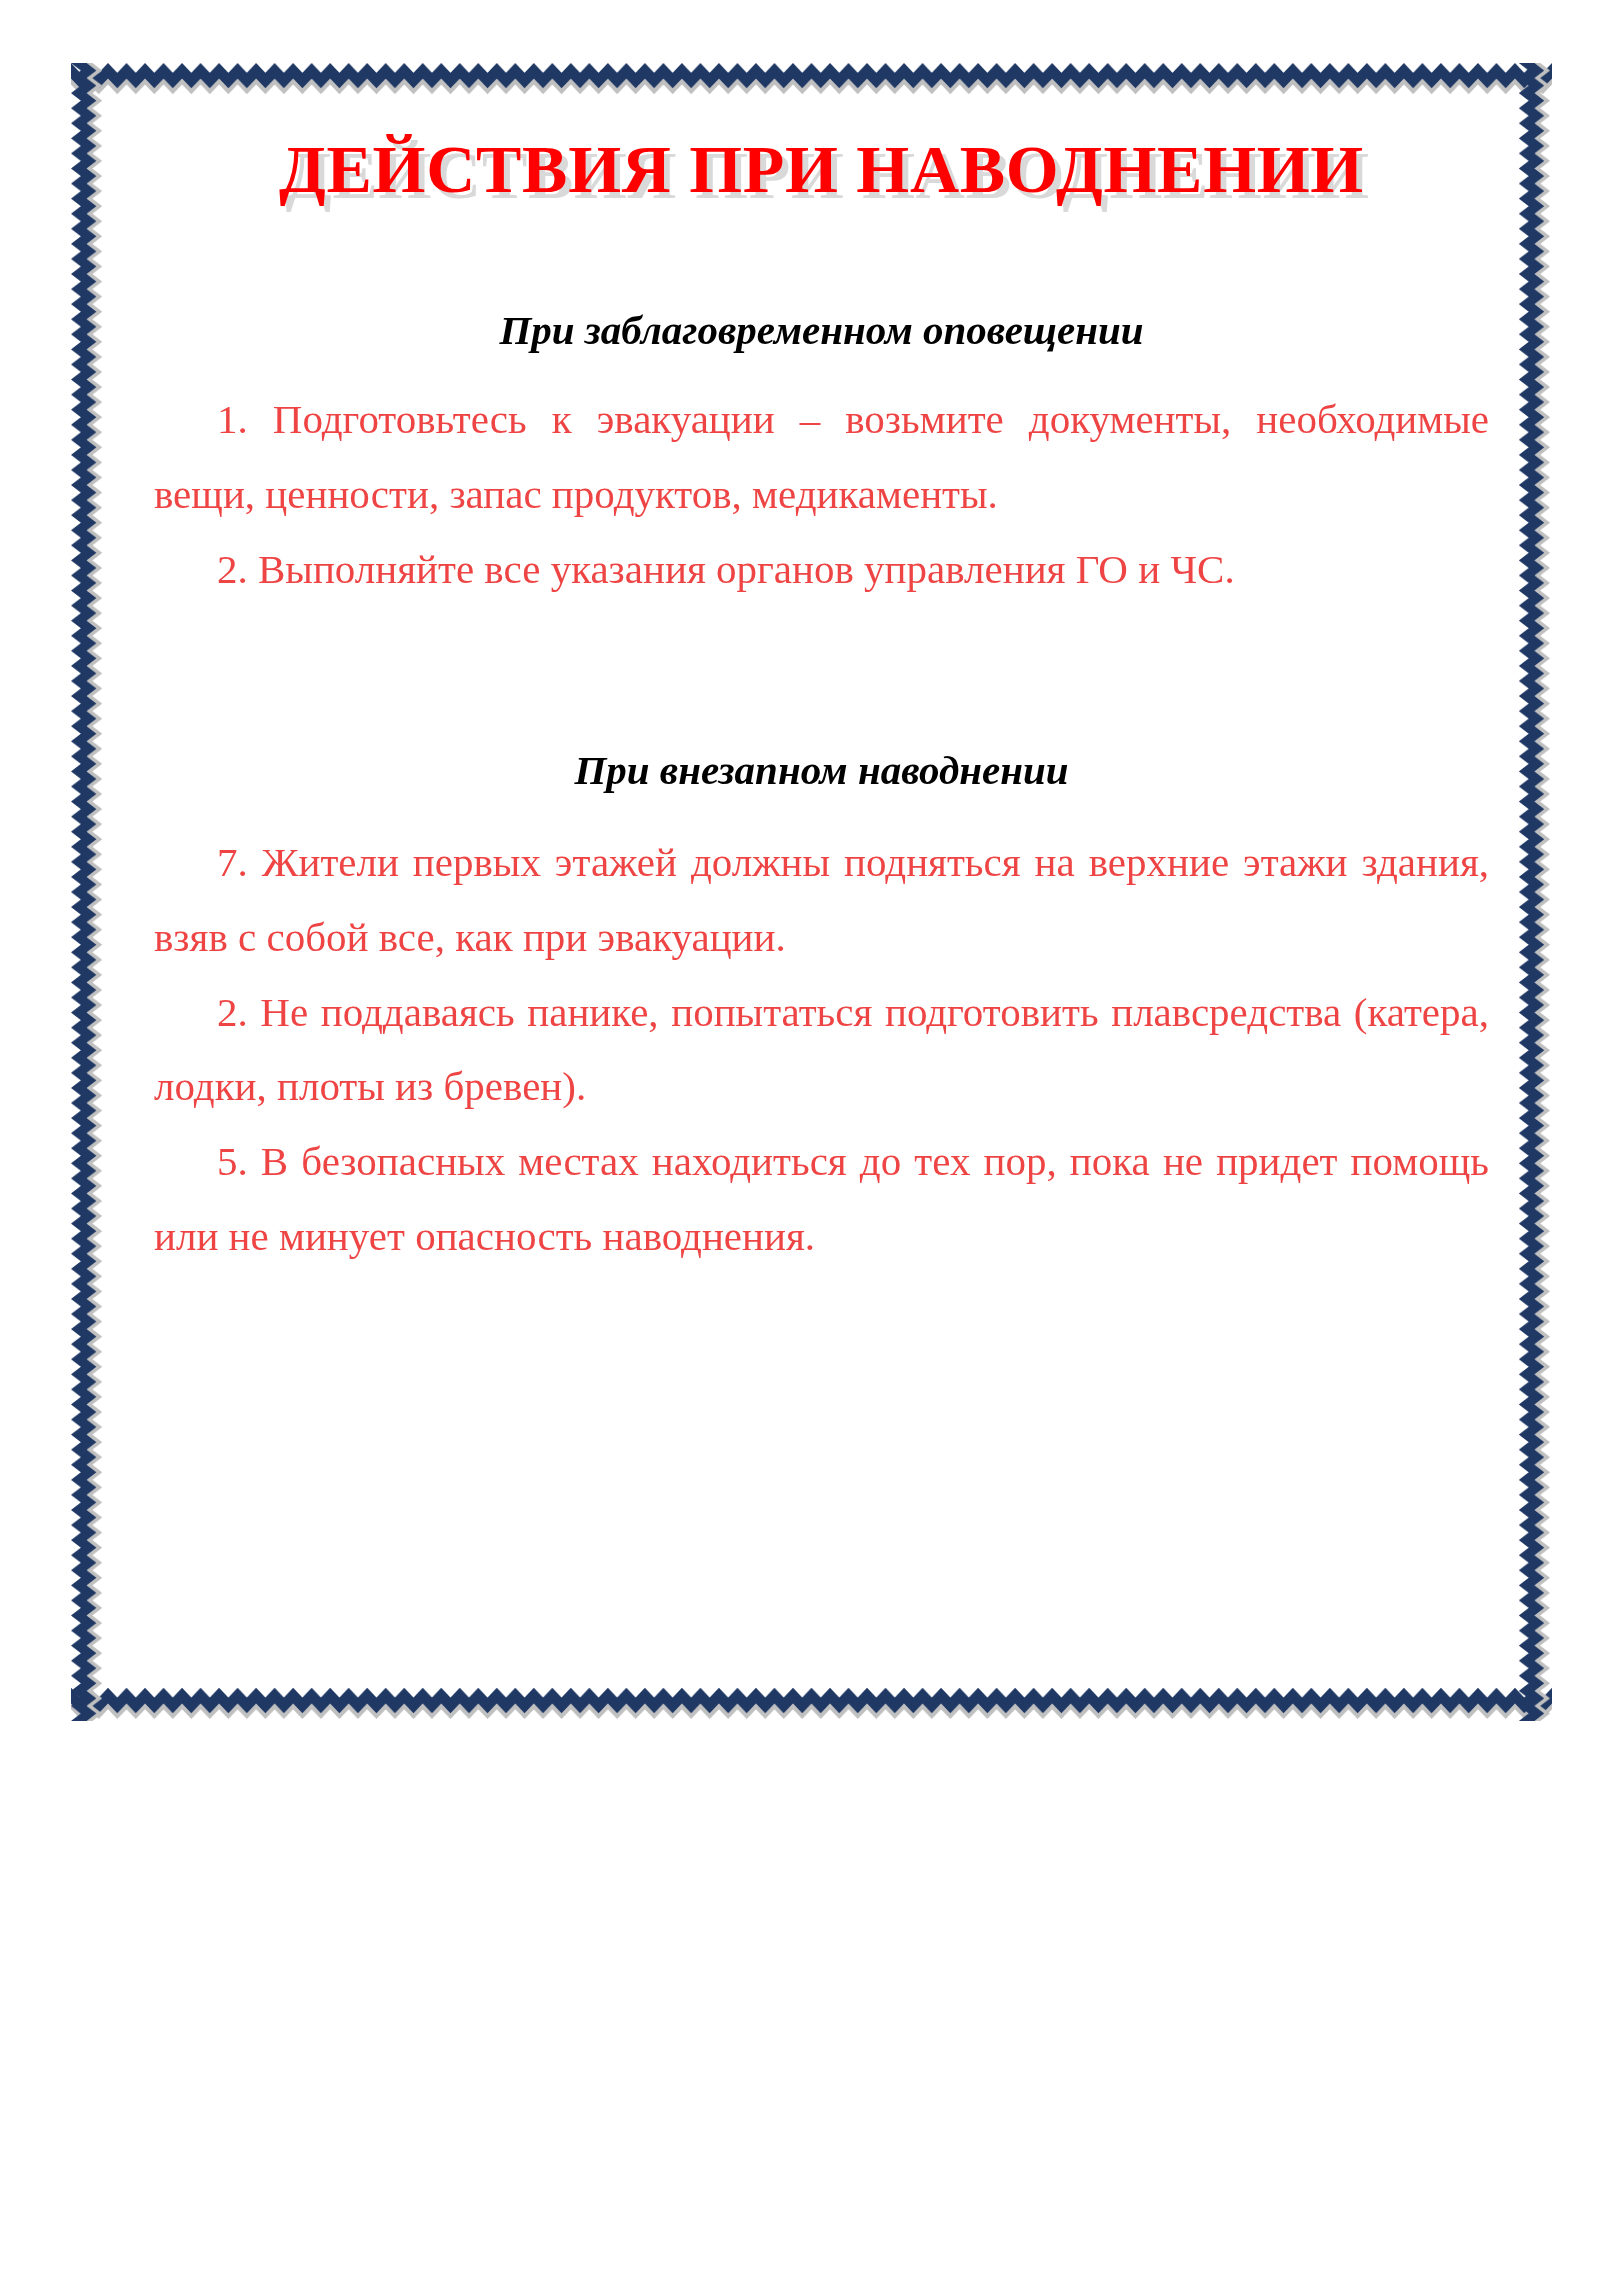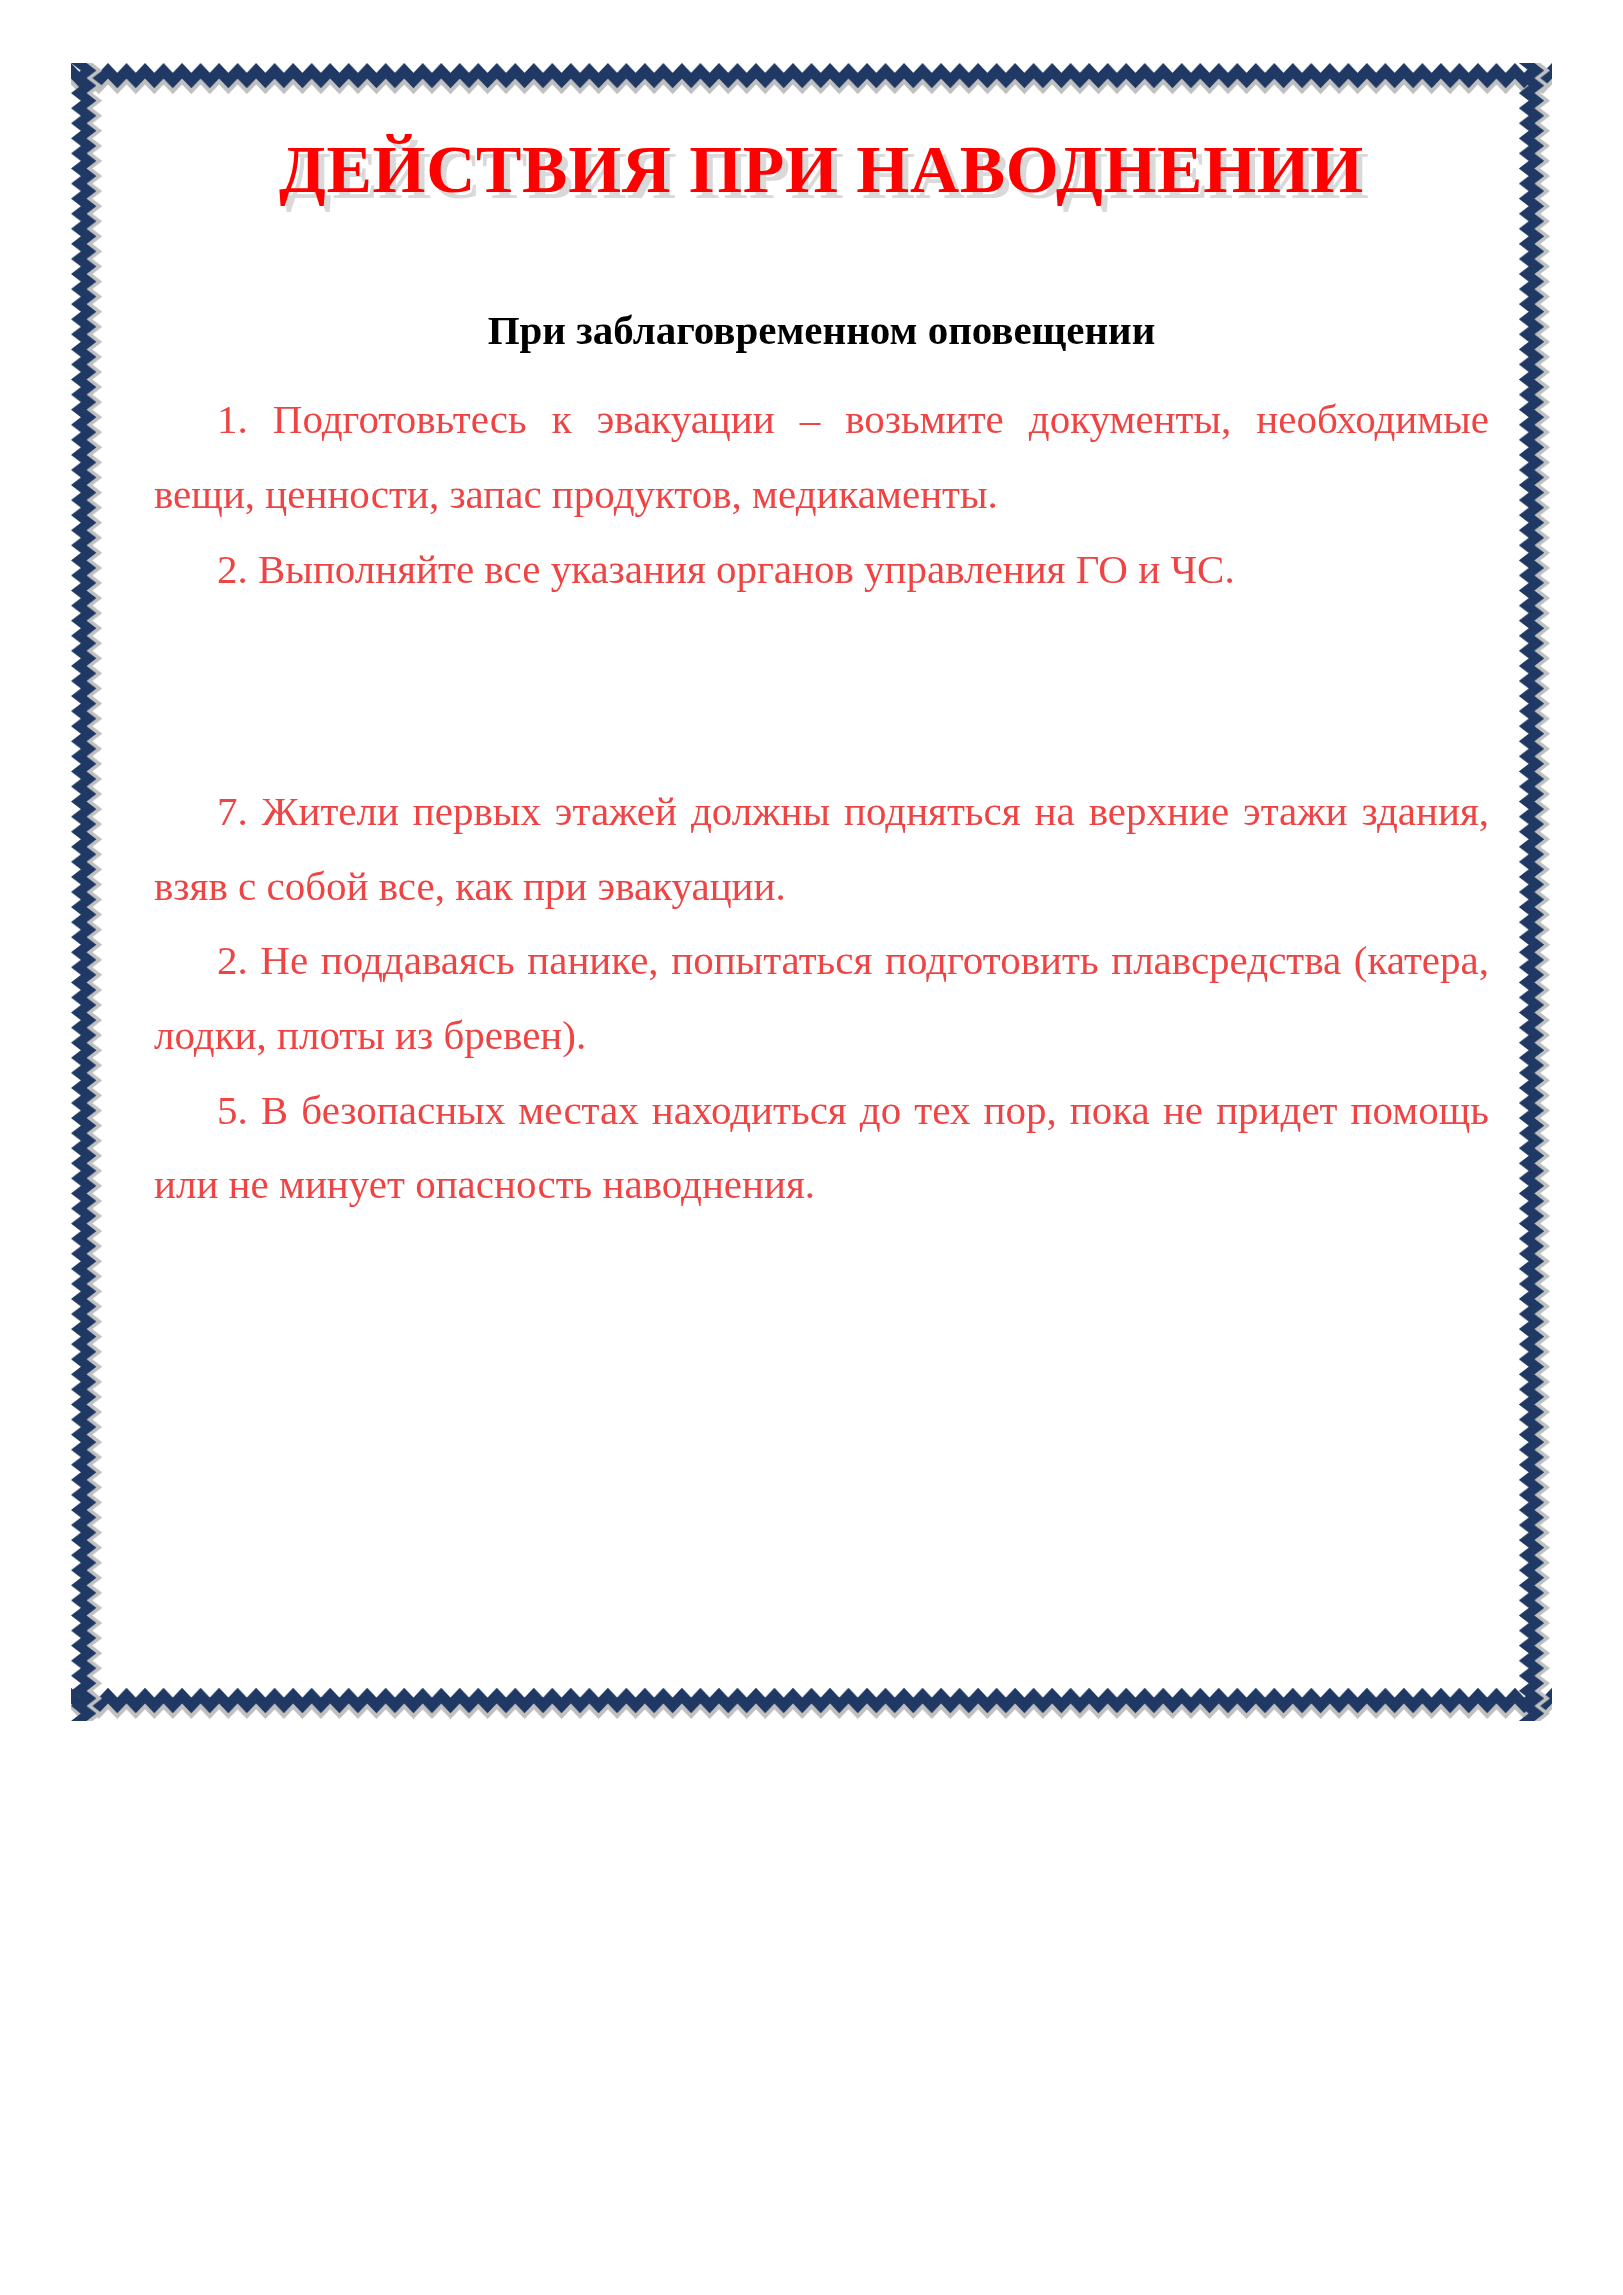--- a/index.html
+++ b/index.html
@@ -90,6 +90,7 @@
     line-height: 1.25;
     margin: 0;
     padding: 0;
+    font-style: italic;
   }
 
   .para {

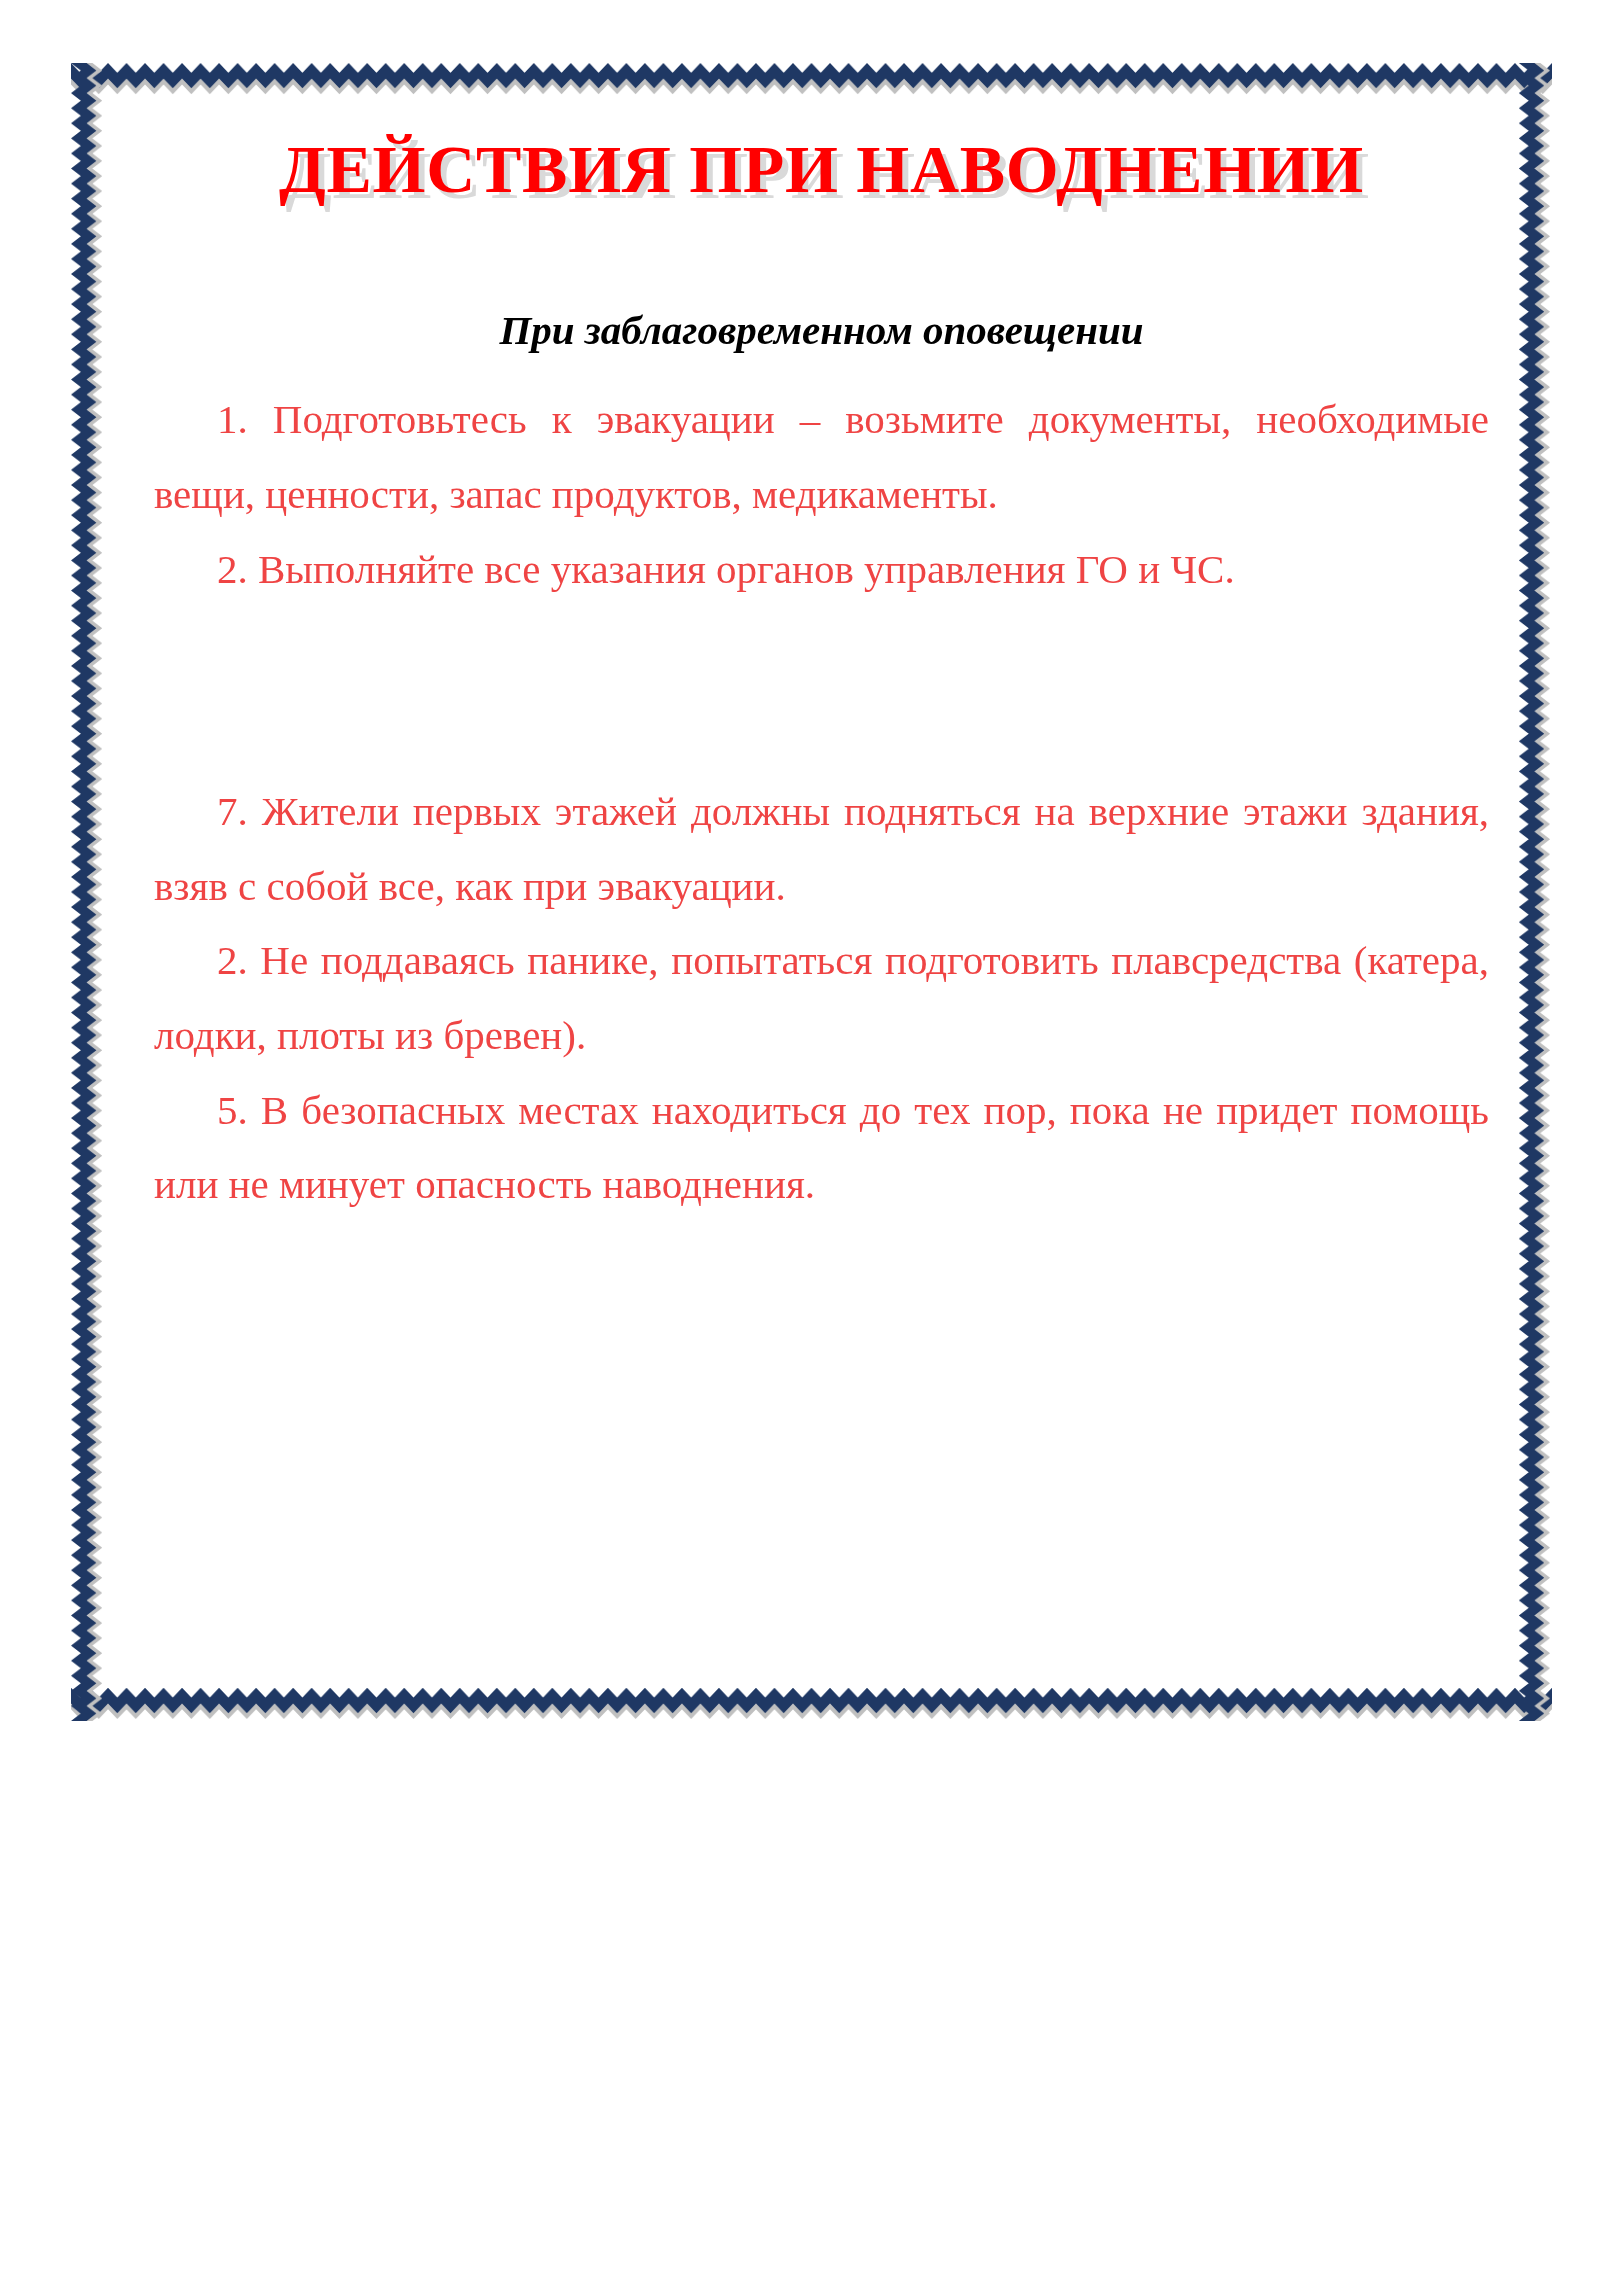--- a/index.html
+++ b/index.html
@@ -187,6 +187,7 @@
     <div class="gap-section"></div>
 
     <div class="section">
+      <h2 class="section-heading">При внезапном наводнении</h2>
 
       <div class="gap-h2-to-p"></div>
 

